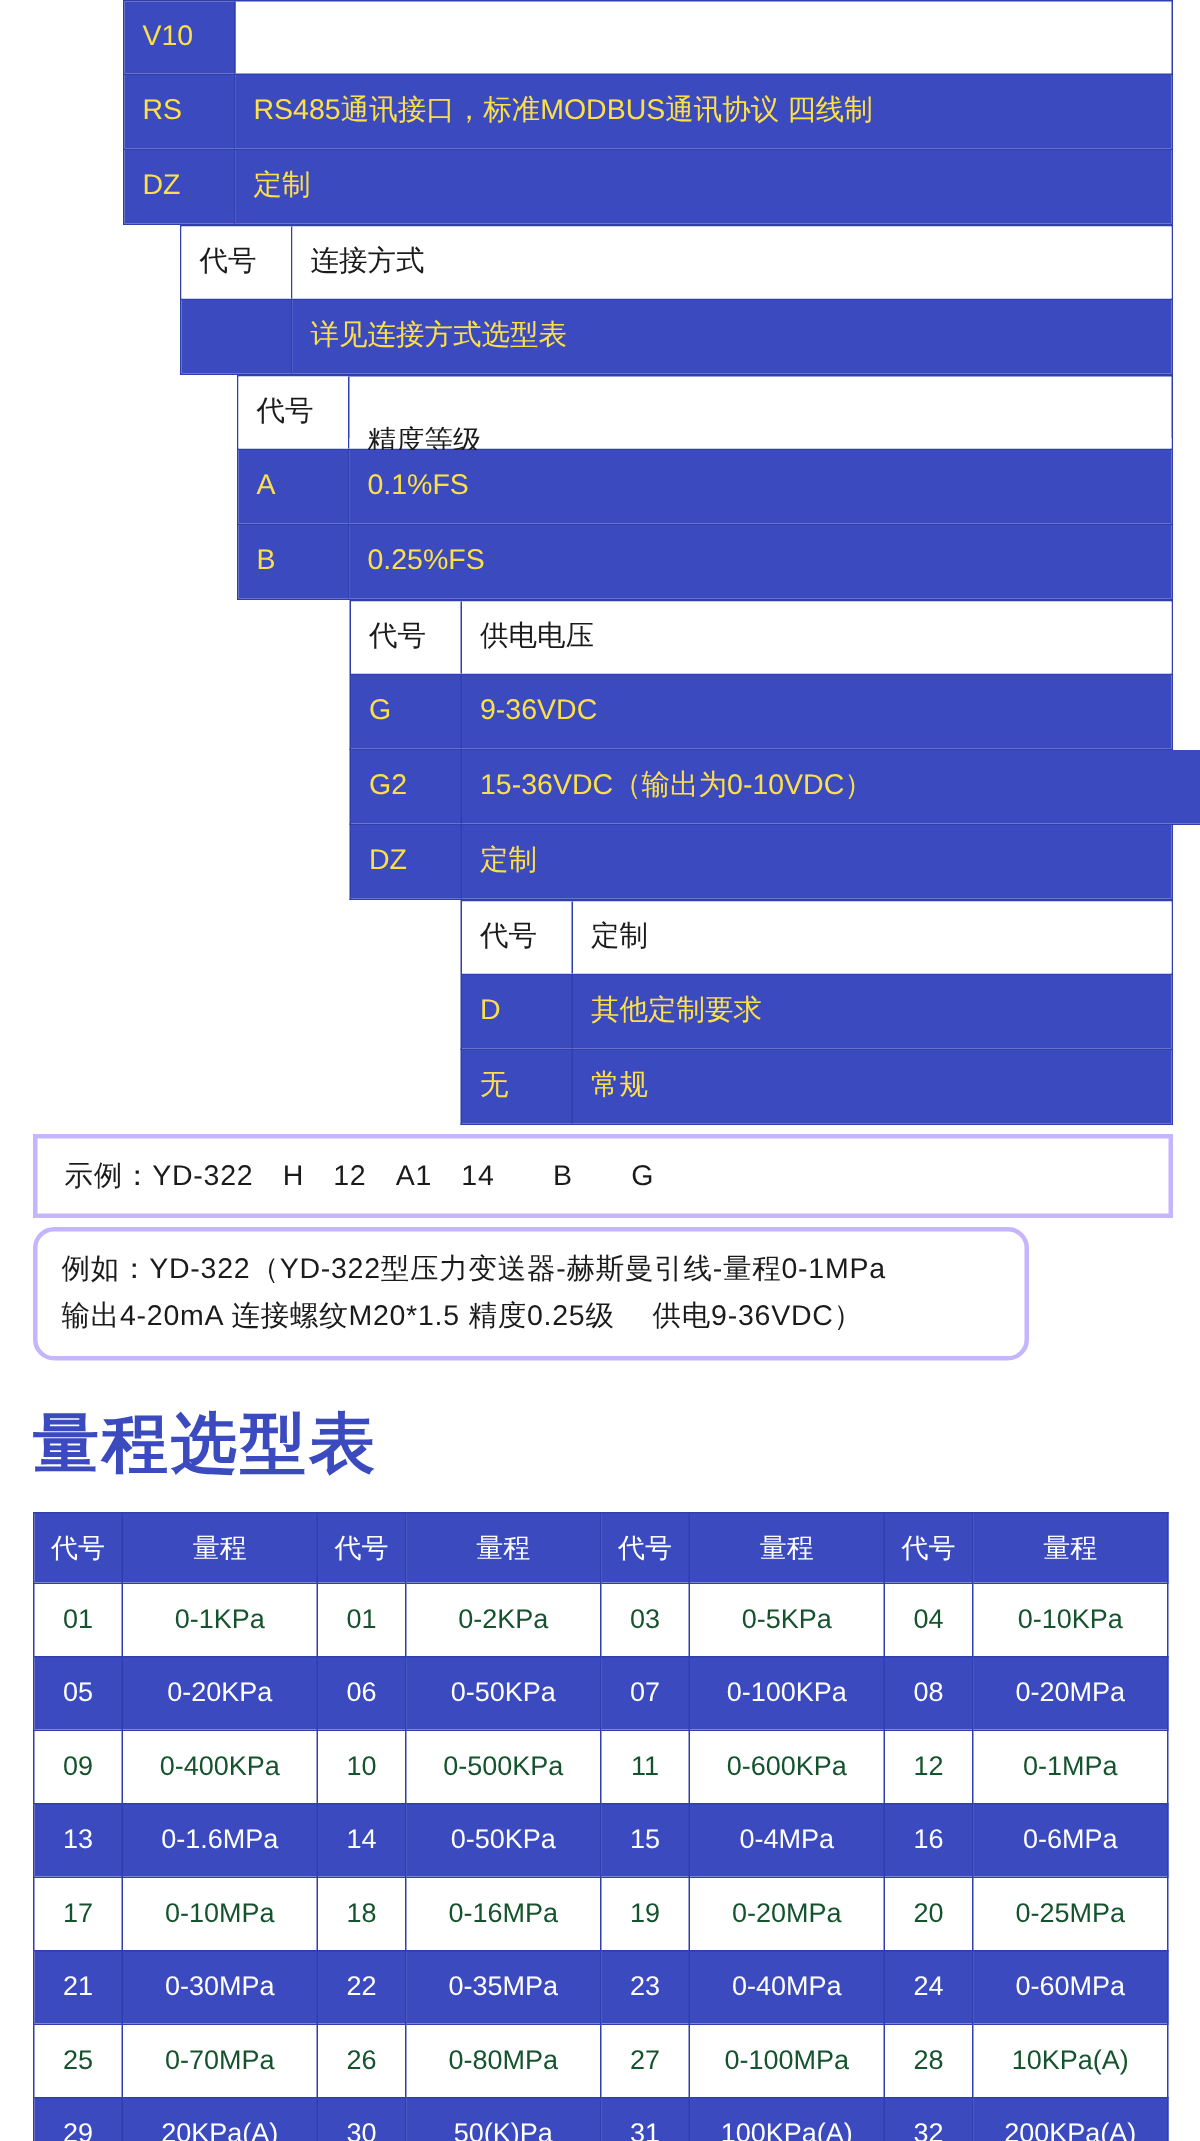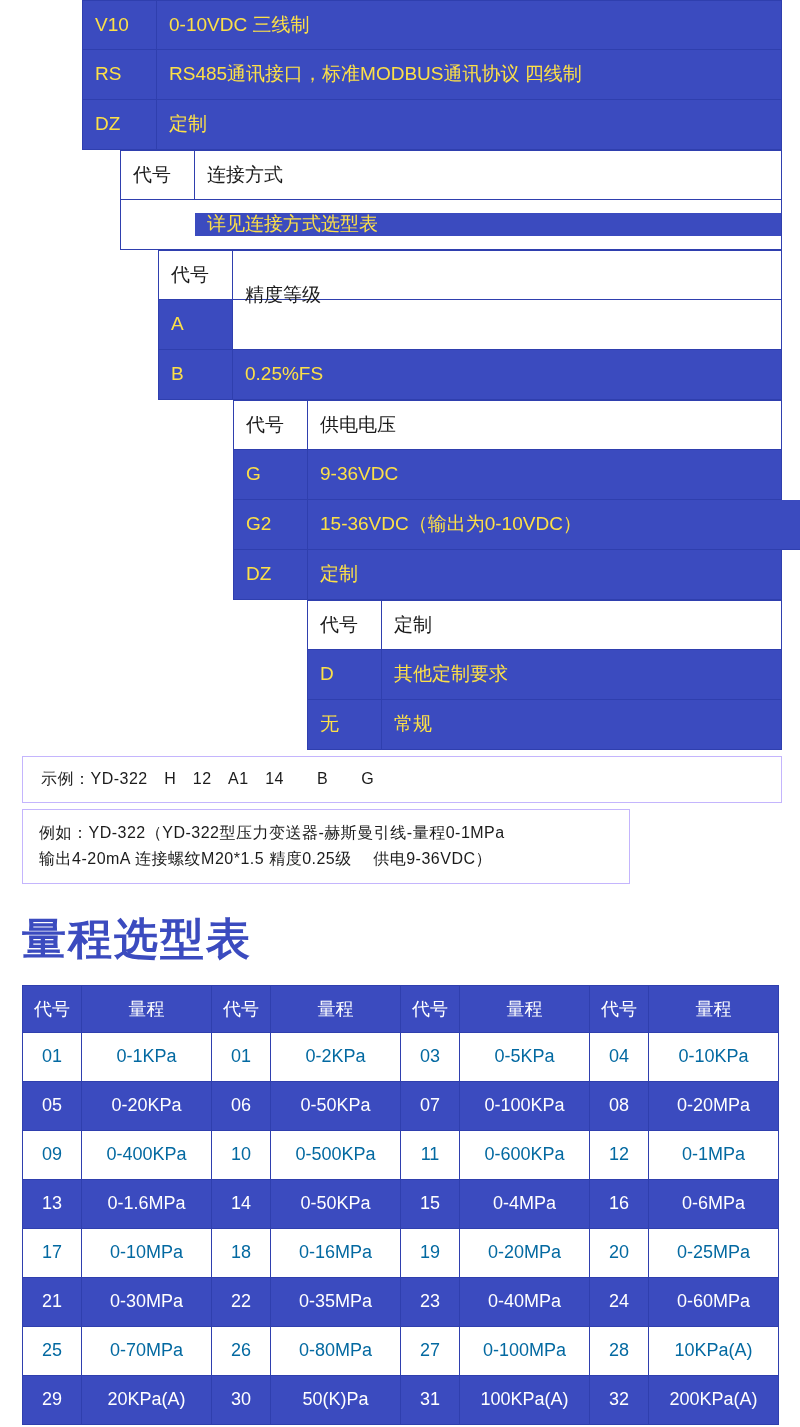--- a/index.html
+++ b/index.html
@@ -117,7 +117,6 @@
 
     <div class="spec-row first" style="margin-left:82px; width:700px;">
       <div class="cell code blue" style="width:74px;">V10</div>
-      <div class="cell blue" style="flex:1;">0-10VDC 三线制</div>
     </div>
 
     <div class="spec-row" style="margin-left:82px; width:700px;">

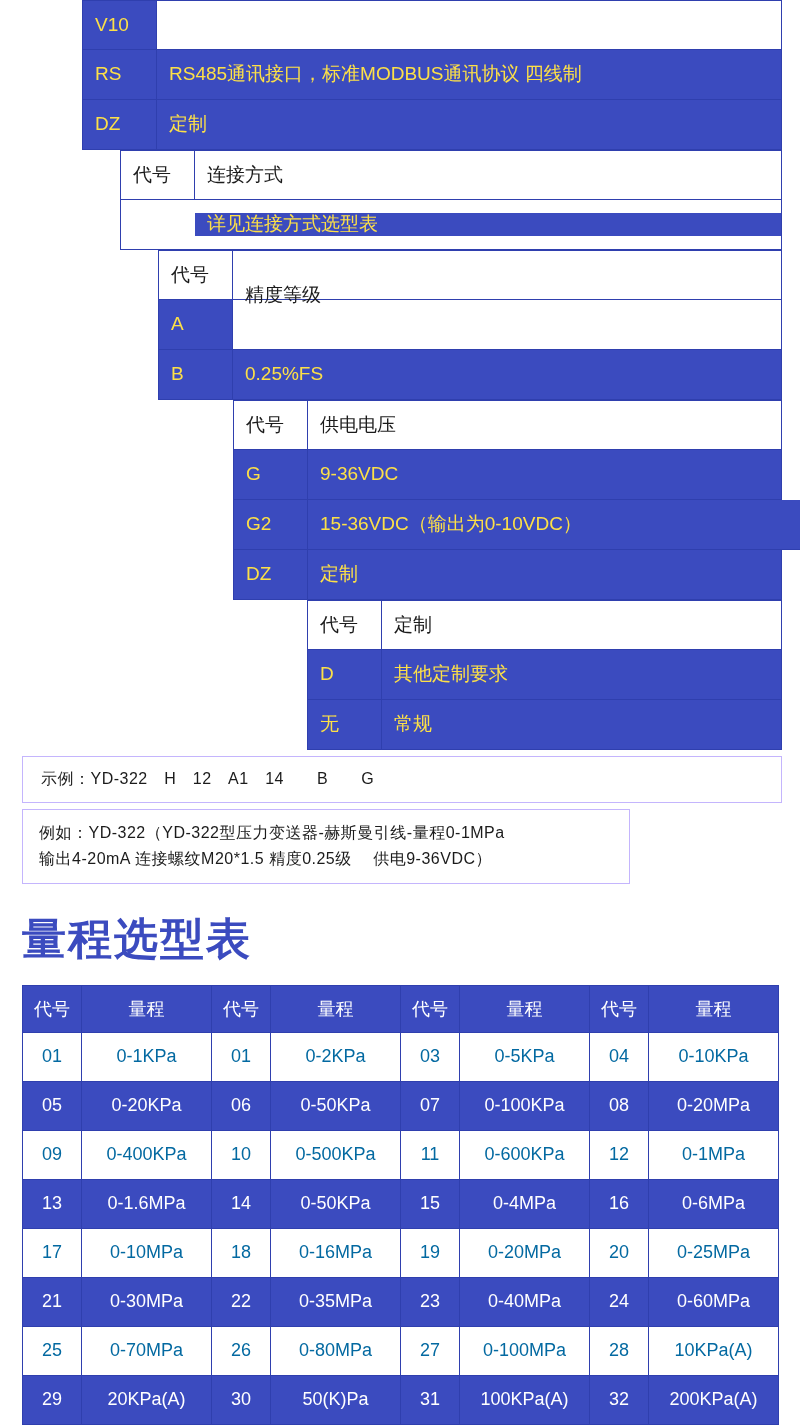--- a/index.html
+++ b/index.html
@@ -135,7 +135,7 @@
       <div class="cell code white" style="width:74px;">代号</div>
       <div class="cell white" style="flex:1;">连接方式</div>
     </div>
-    <div class="spec-row" style="margin-left:120px; width:662px;align-items:center;">
+    <div class="spec-row" style="margin-left:120px; width:662px;">
       <div class="cell code blue" style="width:74px;"></div>
       <div class="cell blue" style="flex:1;">详见连接方式选型表</div>
     </div>

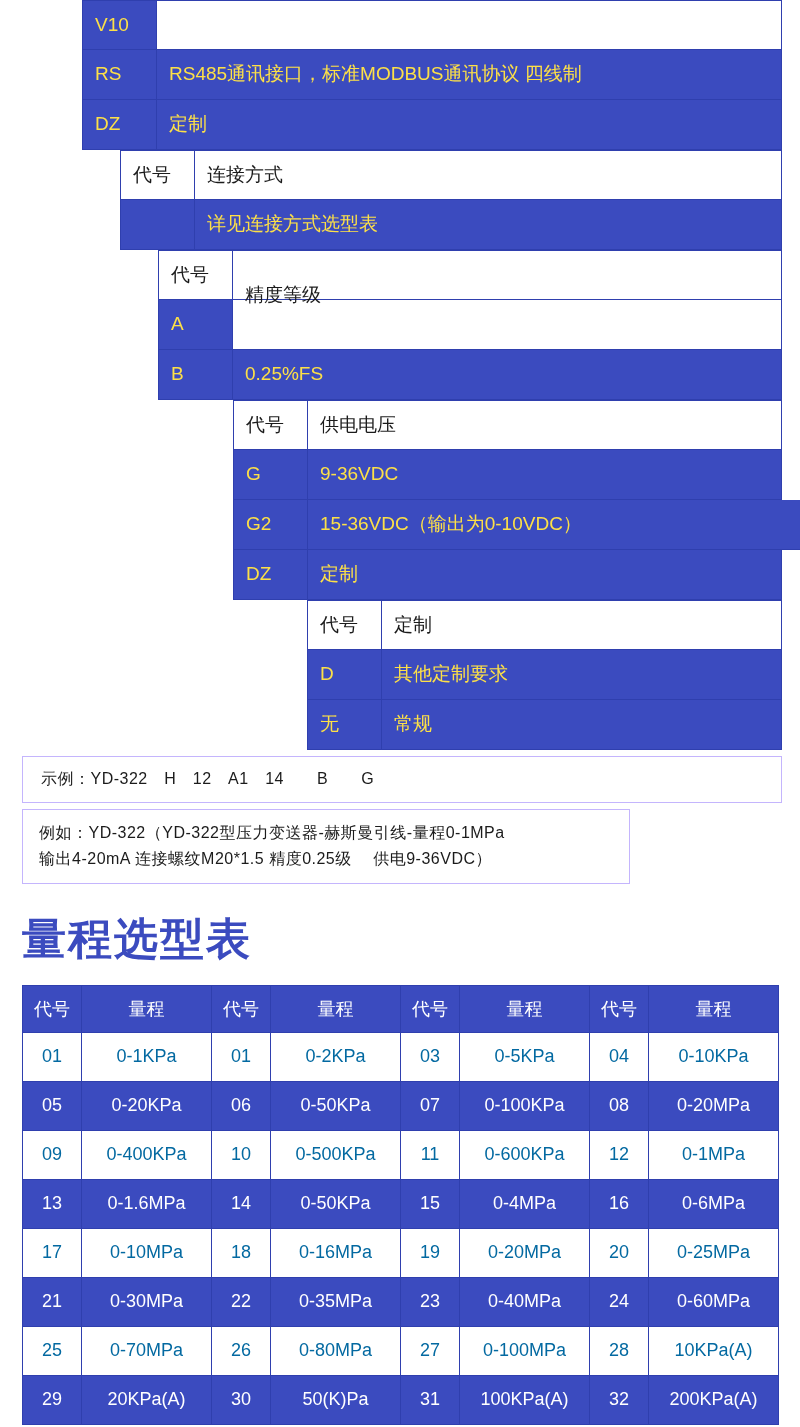--- a/index.html
+++ b/index.html
@@ -148,6 +148,7 @@
     </div>
     <div class="spec-row" style="margin-left:158px; width:624px;">
       <div class="cell code blue" style="width:74px;">A</div>
+      <div class="cell blue" style="flex:1;">0.1%FS</div>
     </div>
     <div class="spec-row" style="margin-left:158px; width:624px;">
       <div class="cell code blue" style="width:74px;">B</div>

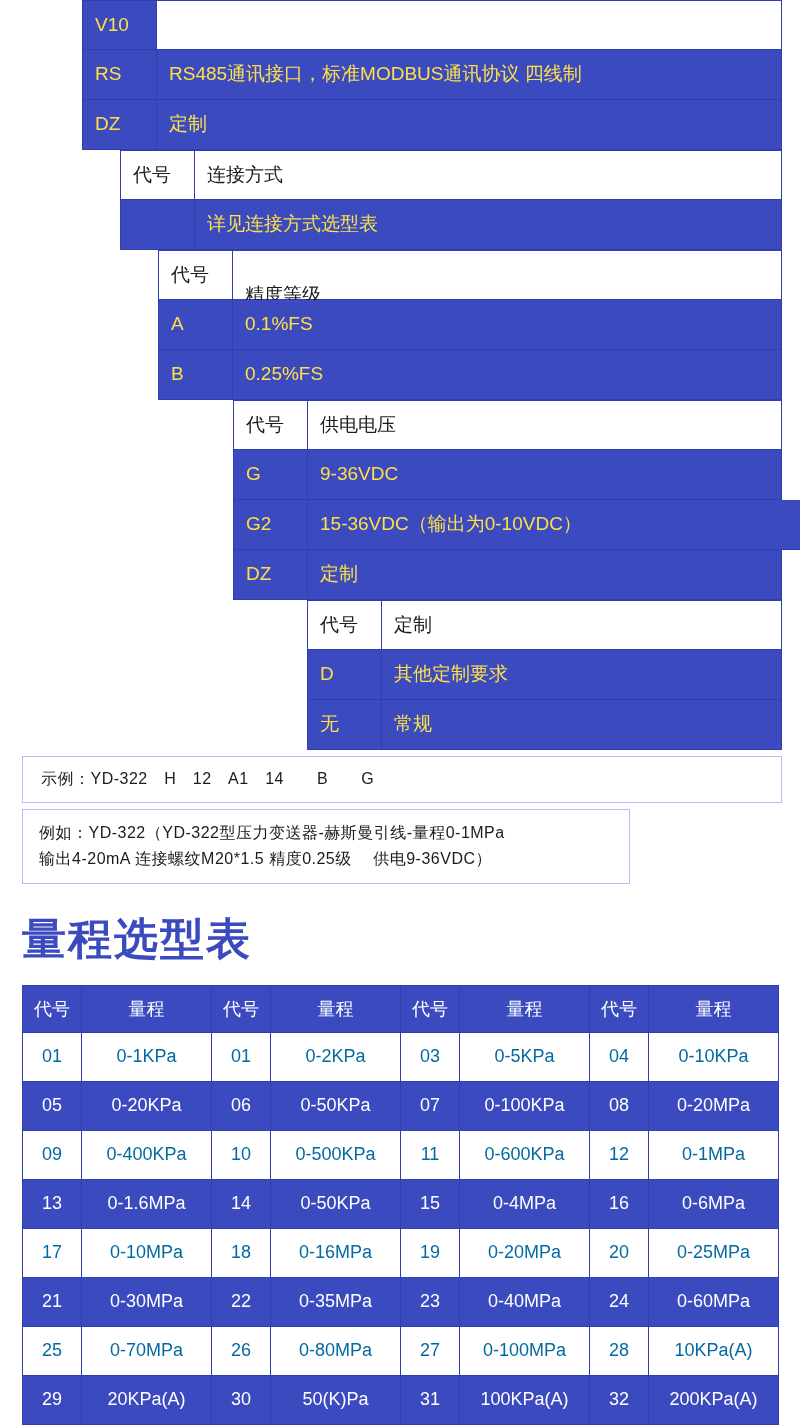--- a/index.html
+++ b/index.html
@@ -57,10 +57,10 @@
   
   .example-row {
     box-sizing: border-box;
-    border: 1px solid #c4b5fd;
+    border: 3px solid #c4b5fd;
     margin-top: 6px;
     padding: 12px 18px;
-    font-size: 16px;
+    font-size: 19px;
     letter-spacing: 0.5px;
   }
   .example-row.multi {

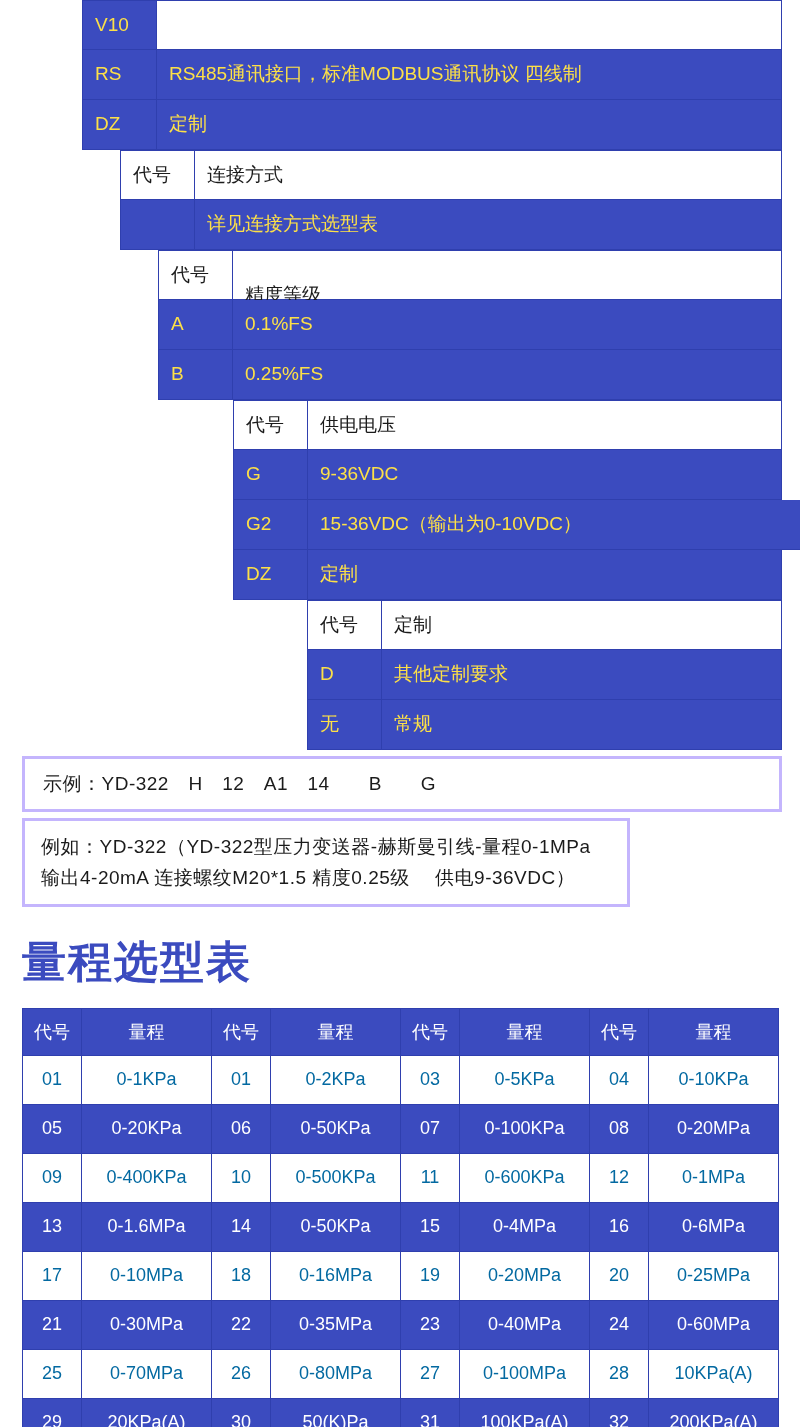--- a/index.html
+++ b/index.html
@@ -192,7 +192,7 @@
 
   <div class="example-row" style="margin-left:22px; width:760px;">示例：YD-322　H　12　A1　14　　B　　G</div>
 
-  <div class="example-row multi" style="margin-left:22px; width:608px;">
+  <div class="example-row multi" style="margin-left:22px; width:664px;border-radius:14px;">
     <div>例如：YD-322（YD-322型压力变送器-赫斯曼引线-量程0-1MPa</div>
     <div>输出4-20mA  连接螺纹M20*1.5  精度0.25级　 供电9-36VDC）</div>
   </div>

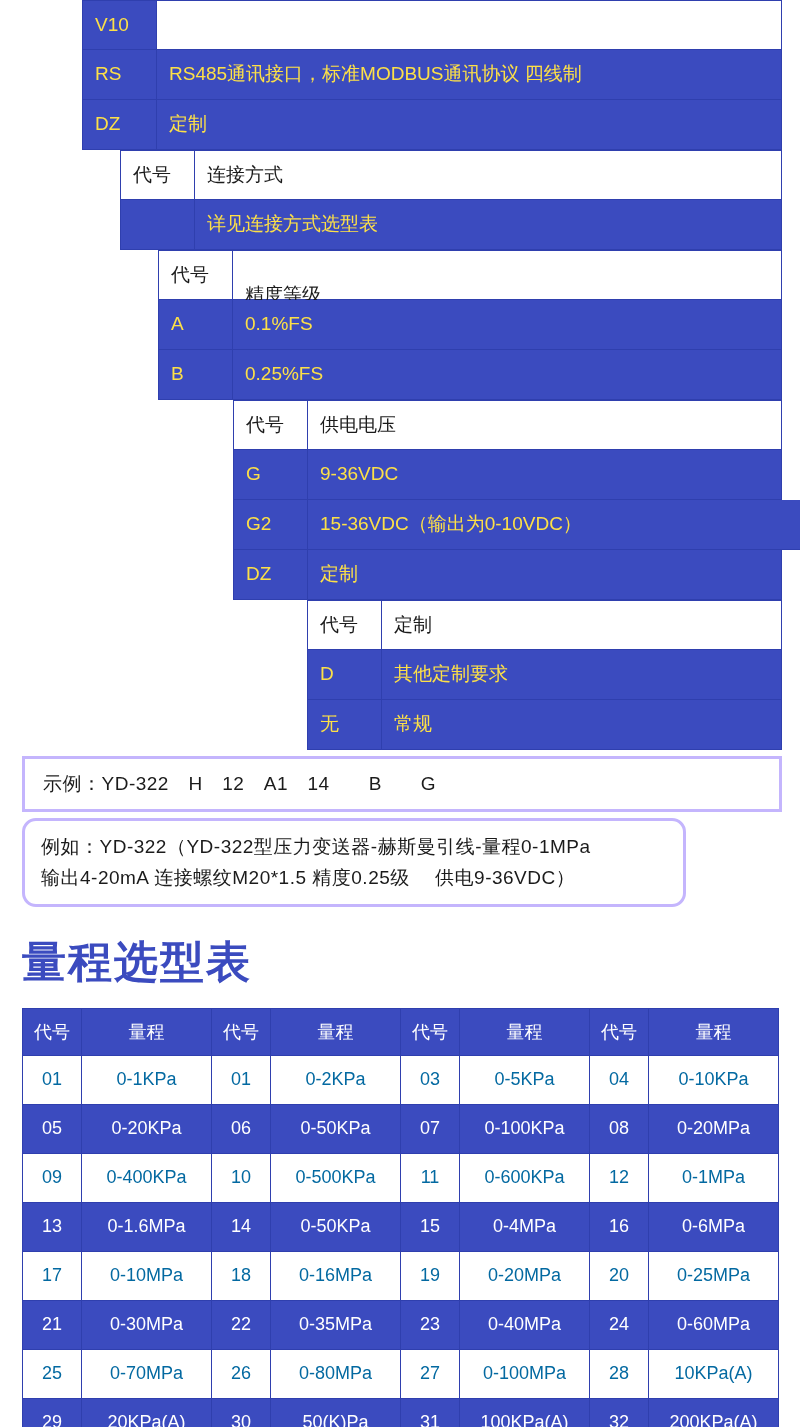--- a/index.html
+++ b/index.html
@@ -103,7 +103,7 @@
   }
   .range-table tr.plain td {
     background: #ffffff;
-    color: #0369a1;
+    color: #14532d;
   }
   .col-code { width: 58px; }
   .col-range { width: 129px; font-family: Liberation Serif, serif; }

